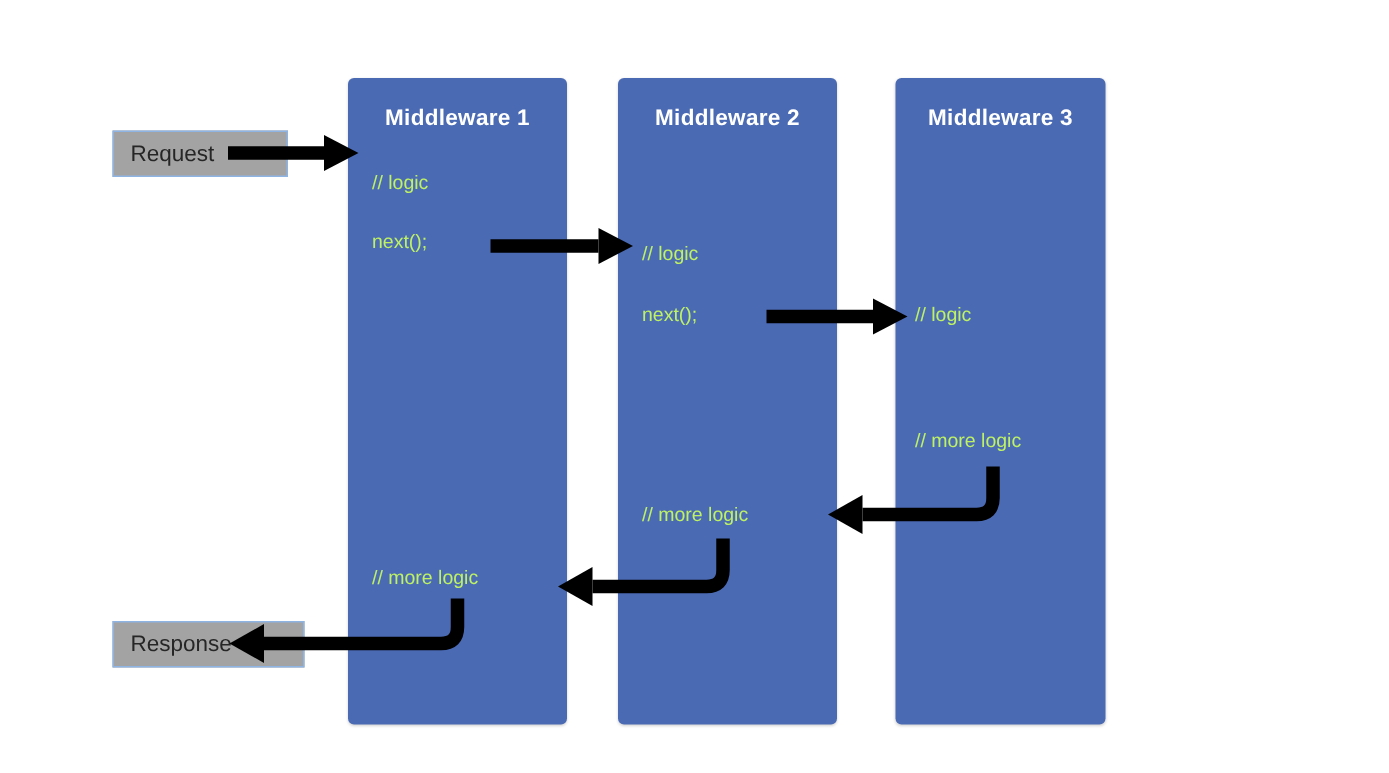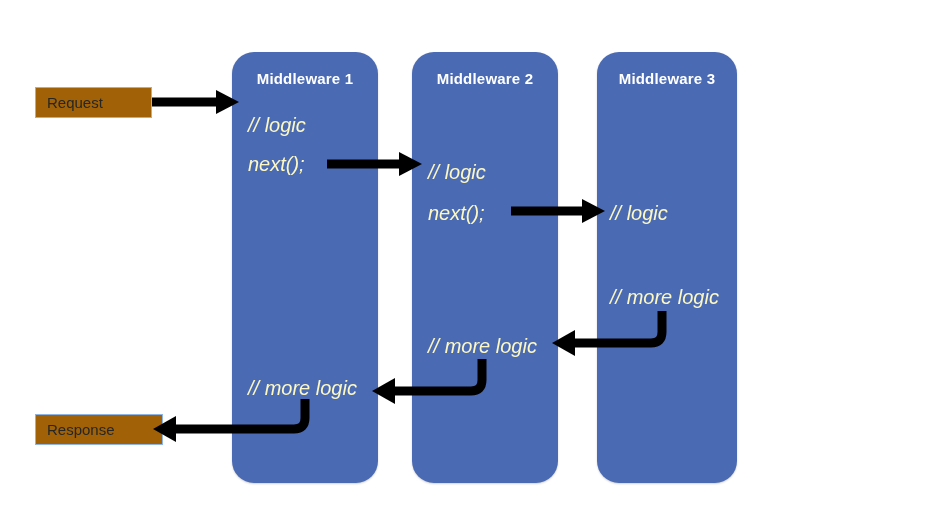--- a/index.html
+++ b/index.html
@@ -21,7 +21,7 @@
   .mw-box {
     position: absolute;
     box-sizing: border-box;
-    border-radius: 22px;
+    border-radius: 4px;
     background: #4a6ab3;
     box-shadow: 0 1px 2px rgba(0,0,0,0.18);
     padding-left: 23px;

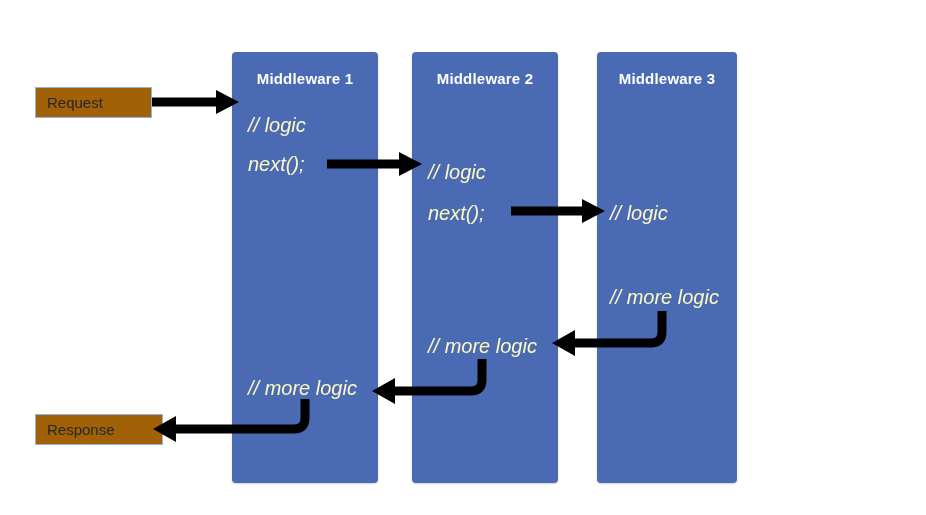--- a/index.html
+++ b/index.html
@@ -48,10 +48,11 @@
   .io-box {
     position: absolute;
     box-sizing: border-box;
-    background: #a16207;
+    background: #a3a3a3;
     border: 1.5px solid #8eb4e3;
     display: flex;
     align-items: center;
+    margin-left: 40px;
   }
   .io-label {
     color: #262626;

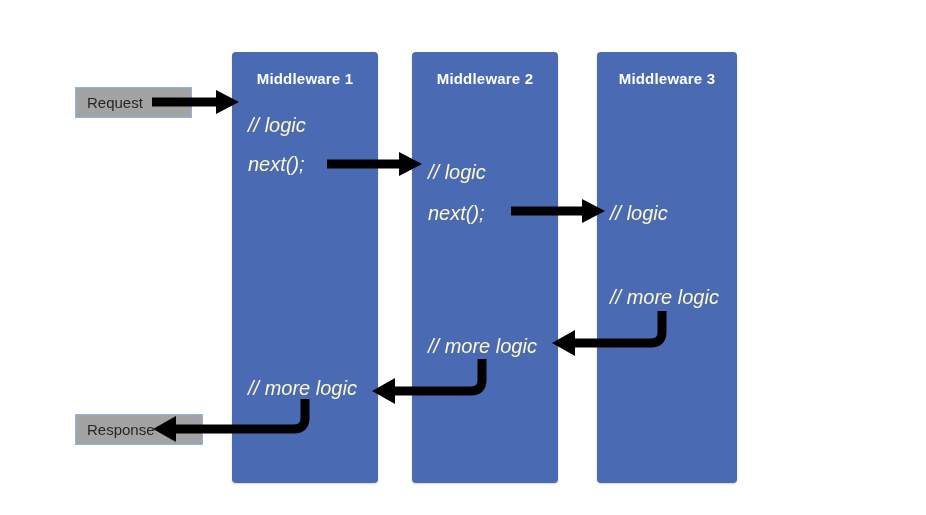--- a/index.html
+++ b/index.html
@@ -39,11 +39,10 @@
   }
   .mw-line {
     position: absolute;
-    color: #fef9c3;
-    font-size: 20px;
+    color: #bef264;
+    font-size: 13px;
     font-weight: 500;
     white-space: nowrap;
-    font-style: italic;
   }
   .io-box {
     position: absolute;

